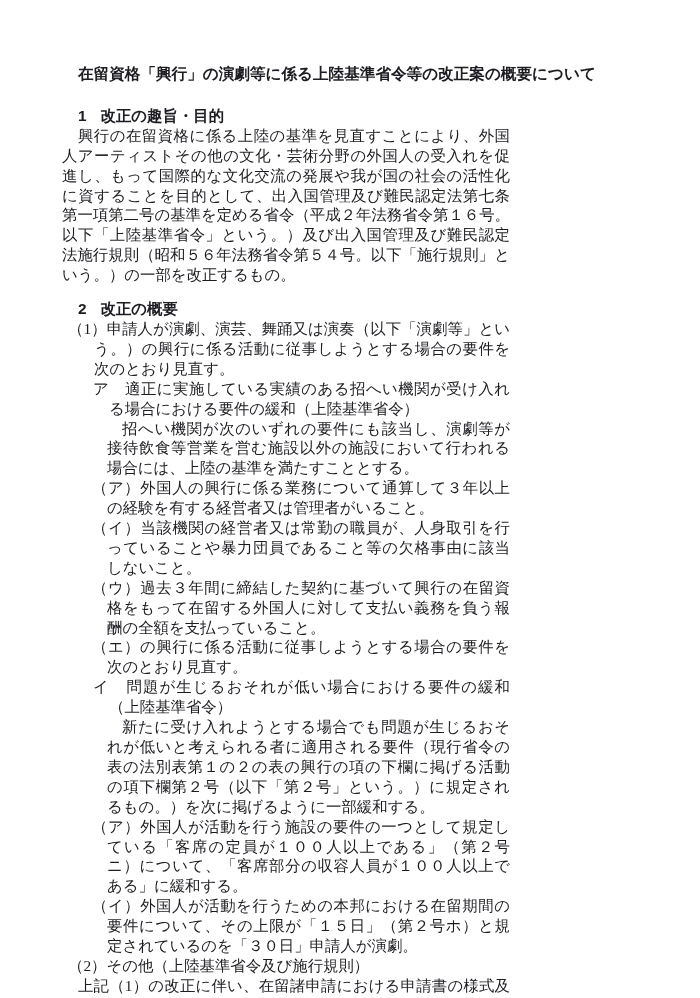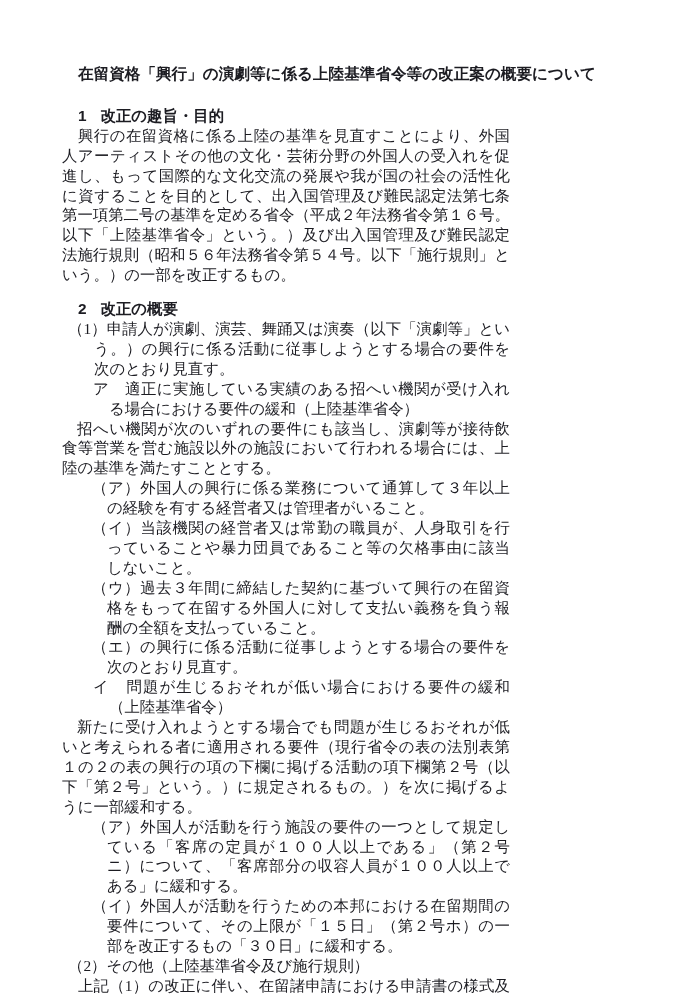--- a/index.html
+++ b/index.html
@@ -51,7 +51,7 @@
   
   .item-kana { margin-left: 47px; text-indent: -16px; }
   
-  .p-kana   { text-indent: 15px; }
+  .p-kana   { margin-left: 45px; text-indent: 15px; }
   
   .item-pkana { margin-left: 45px; text-indent: -15px; }
   

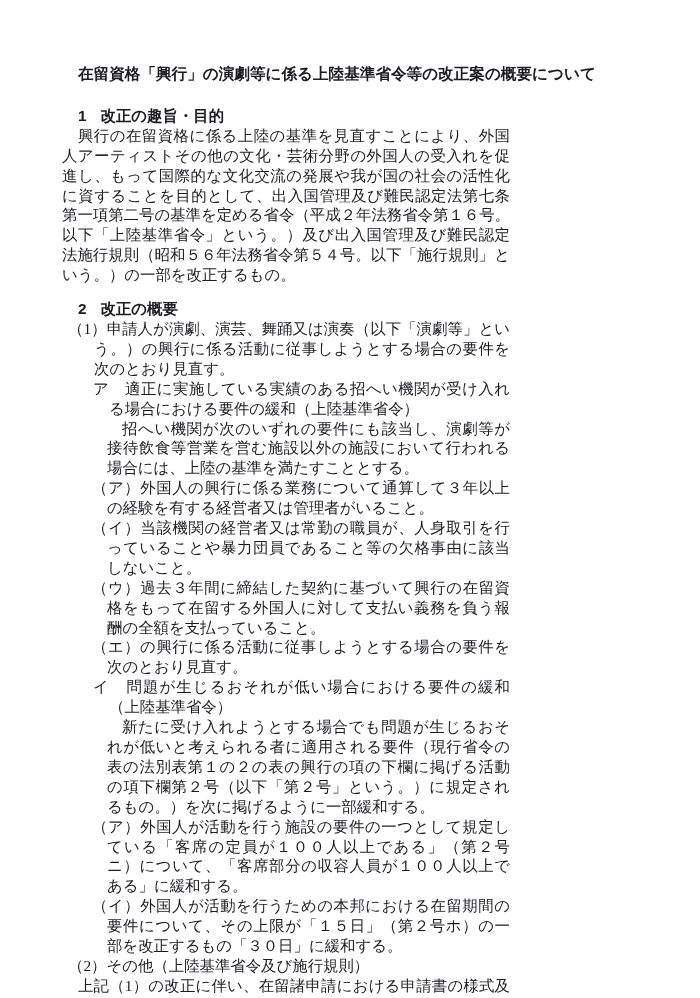--- a/index.html
+++ b/index.html
@@ -86,7 +86,7 @@
     <p class="item-kana">イ　問題が生じるおそれが低い場合における要件の緩和（上陸基準省令）</p>
     <p class="p-kana">新たに受け入れようとする場合でも問題が生じるおそれが低いと考えられる者に適用される要件（現行省令の表の法別表第１の２の表の興行の項の下欄に掲げる活動の項下欄第２号（以下「第２号」という。）に規定されるもの。）を次に掲げるように一部緩和する。</p>
     <p class="item-pkana">（ア）外国人が活動を行う施設の要件の一つとして規定している「客席の定員が１００人以上である」（第２号ニ）について、「客席部分の収容人員が１００人以上である」に緩和する。</p>
-    <p class="item-pkana">（イ）外国人が活動を行うための本邦における在留期間の要件について、その上限が「１５日」（第２号ホ）の一部を改正するもの「３０日」に緩和する。</p>
+    <p class="item-pkana">（イ）外国人が活動を行うための本邦における在留期間の要件について、その上限が「１５日」（第２号ホ）と規定されているのを「３０日」申請人が演劇。</p>
     <p class="item-num">（2）その他（上陸基準省令及び施行規則）</p>
     <p class="p-main">上記（1）の改正に伴い、在留諸申請における申請書の様式及び添付資料に関する規定に係る改正並びに規定順の整理その他の所要の改正を行う。</p>
   </div>

